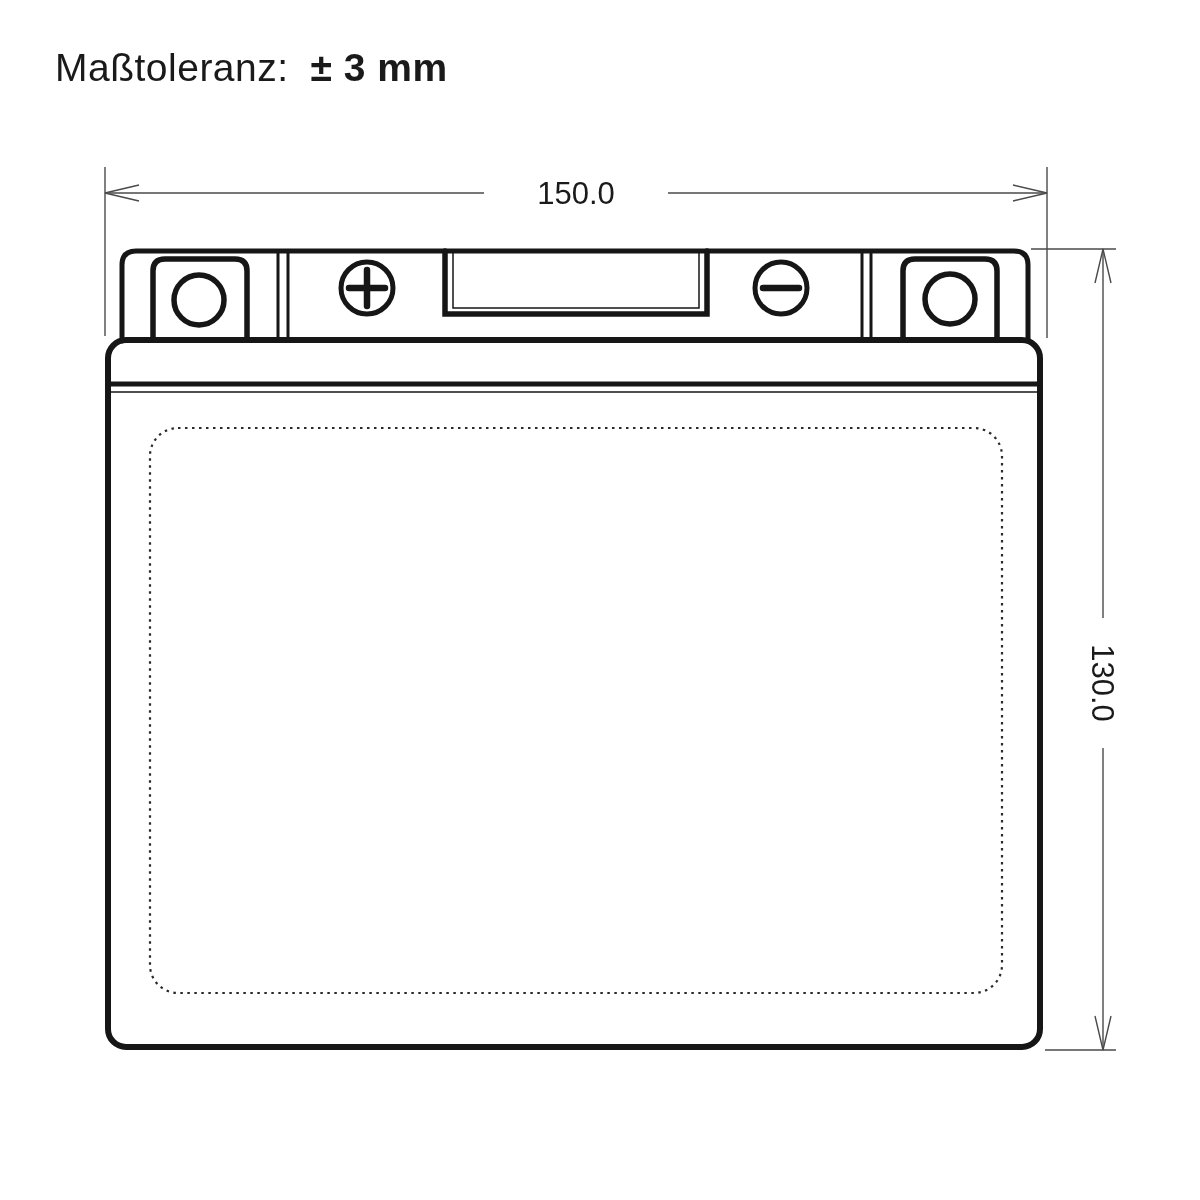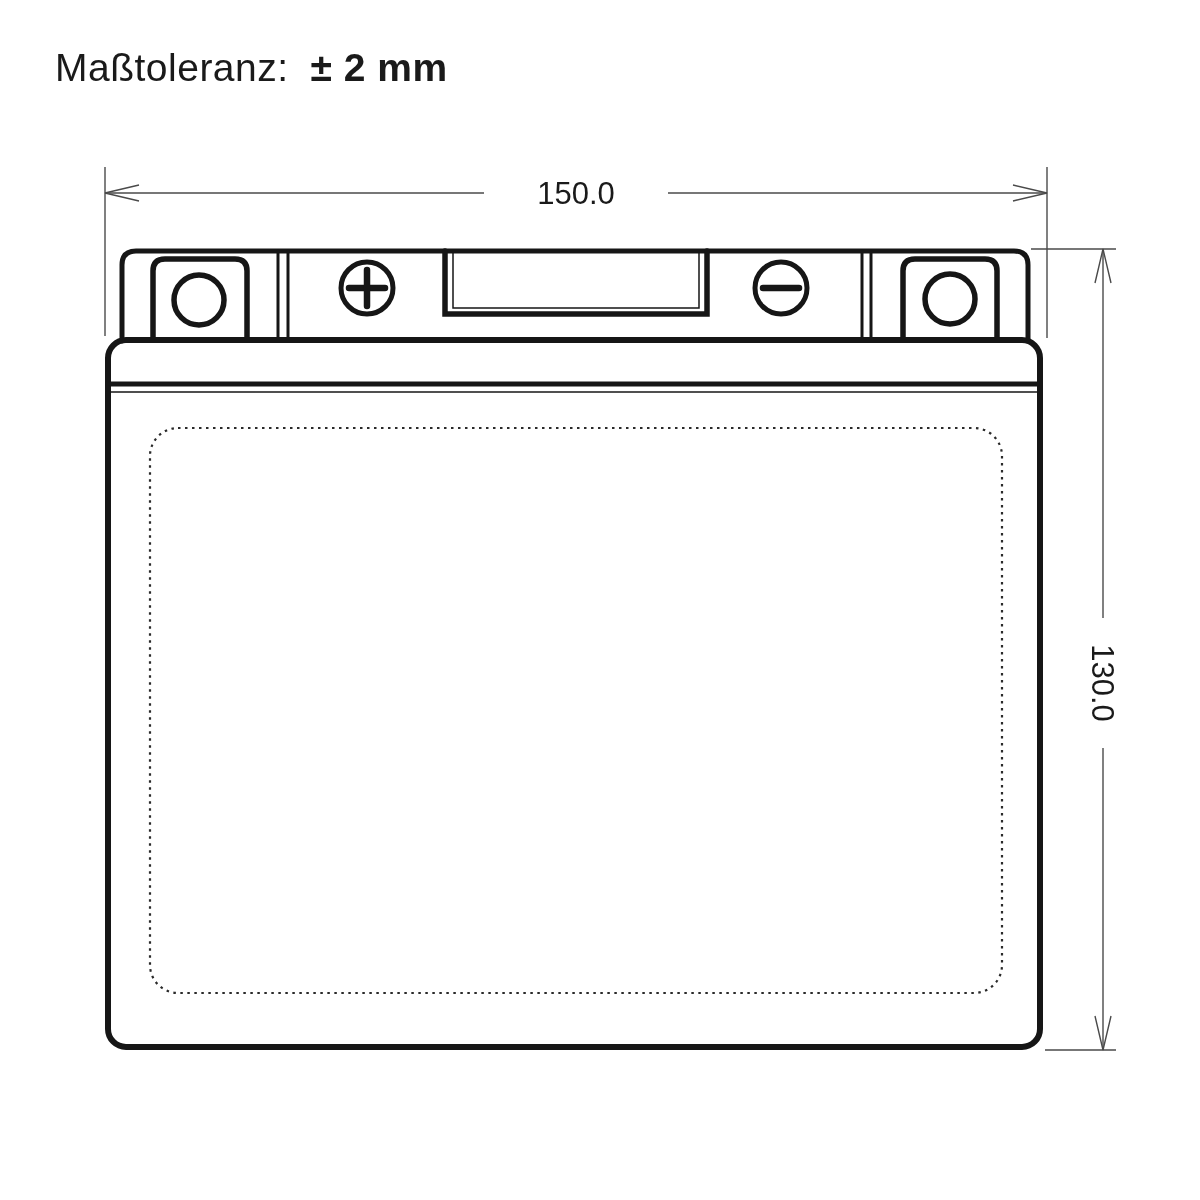--- a/index.html
+++ b/index.html
@@ -50,7 +50,7 @@
 <div class="canvas">
 
   <div class="tolerance-note">
-    <span>Maßtoleranz:</span><span class="value">± 2 mm</span>
+    <span>Maßtoleranz:</span><span class="value">± 3 mm</span>
   </div>
 
   <svg class="drawing" viewBox="0 0 1200 1200">

